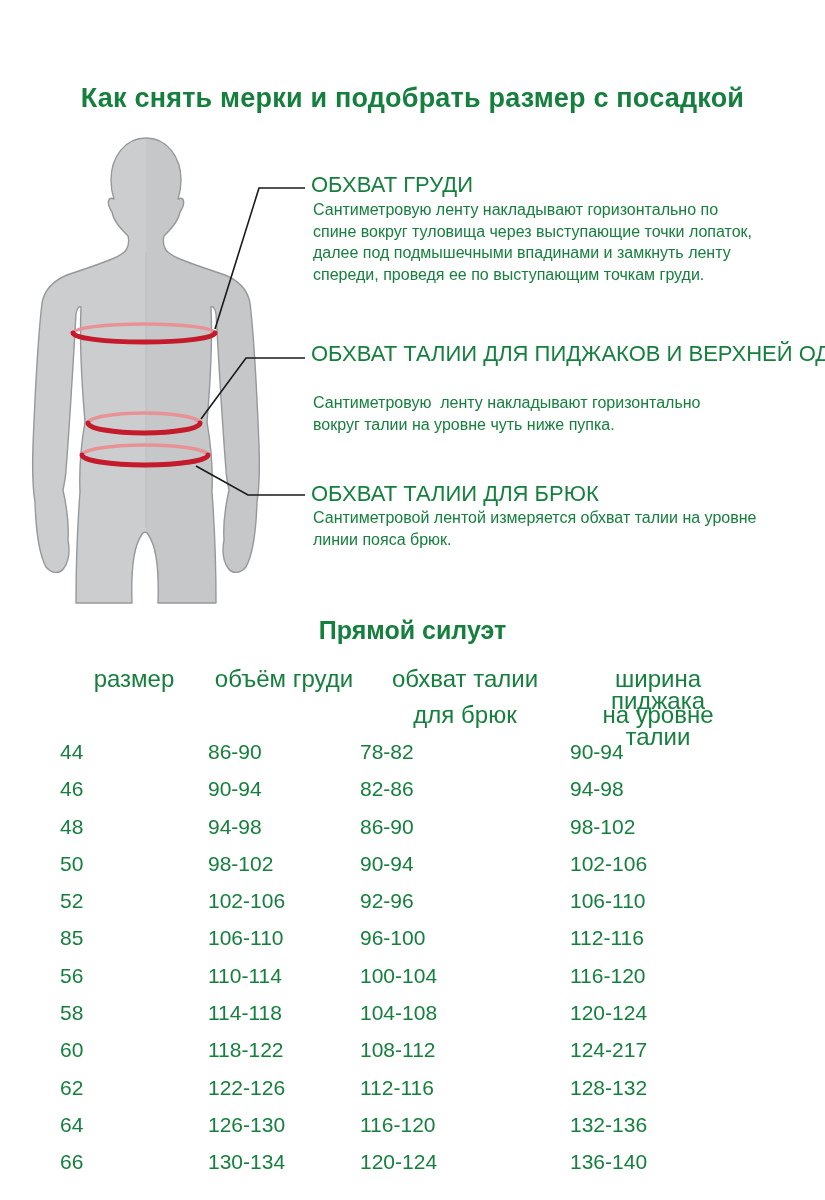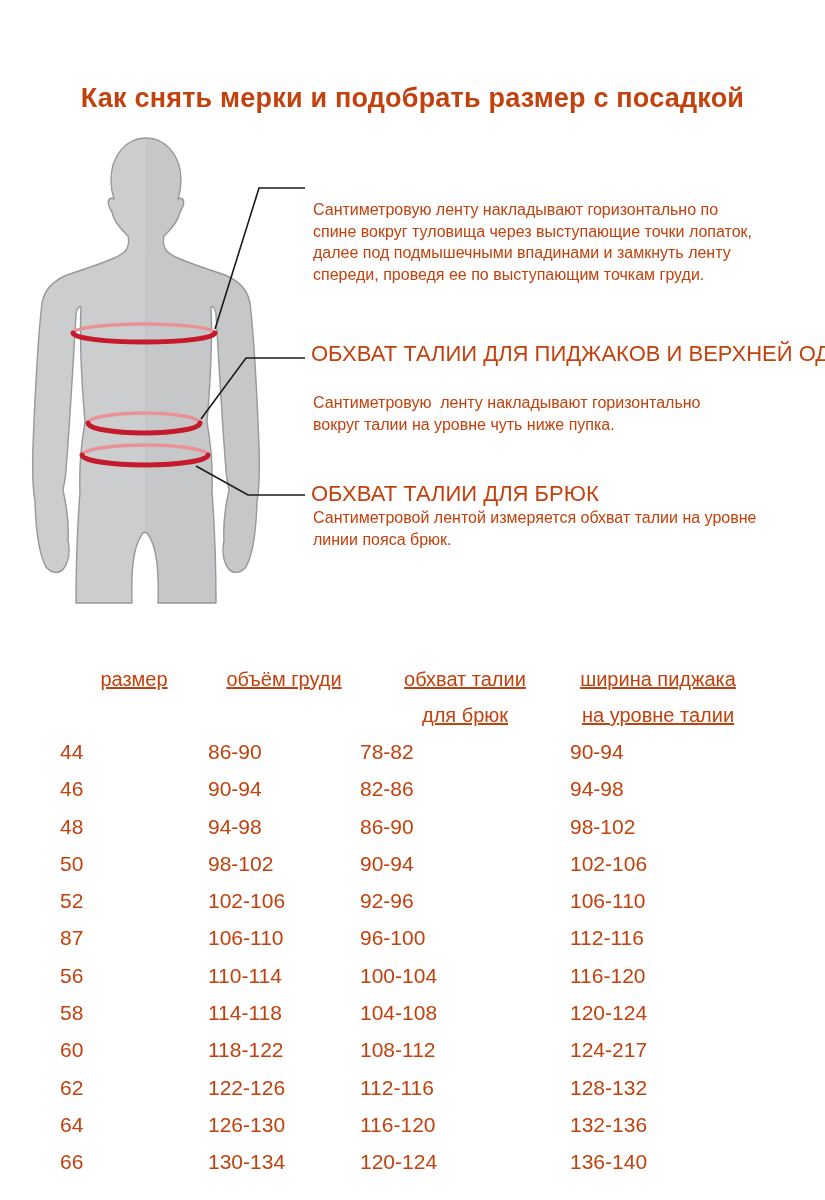--- a/index.html
+++ b/index.html
@@ -5,7 +5,7 @@
   html,body{margin:0;padding:0;background:#ffffff;}
   .page{
     position:relative;width:825px;height:1200px;background:#ffffff;overflow:hidden;
-    font-family:"Liberation Sans", sans-serif;color:#c2410c;border-radius:23px;
+    font-family:"Liberation Sans", sans-serif;color:#15803d;border-radius:23px;
   }
   .abs{position:absolute;}
   .page-title{

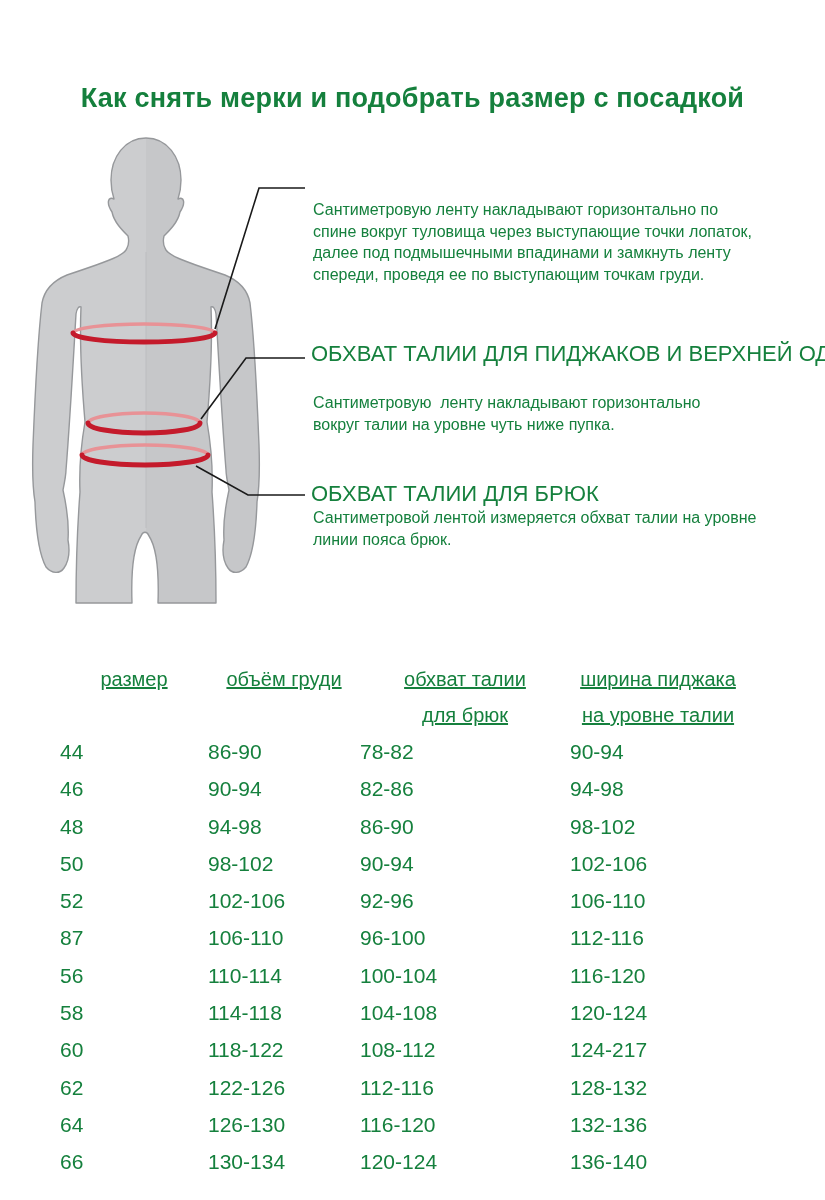--- a/index.html
+++ b/index.html
@@ -104,6 +104,7 @@
     </svg>
   </div>
 
+  <div class="abs section-heading h-chest">ОБХВАТ ГРУДИ</div>
   <div class="abs section-body b-chest">Сантиметровую ленту накладывают горизонтально по<br>спине вокруг туловища через выступающие точки лопаток,<br>далее под подмышечными впадинами и замкнуть ленту<br>спереди, проведя ее по выступающим точкам груди.</div>
 
   <div class="abs section-heading h-waist">ОБХВАТ ТАЛИИ ДЛЯ ПИДЖАКОВ И ВЕРХНЕЙ ОДЕЖДЫ</div>

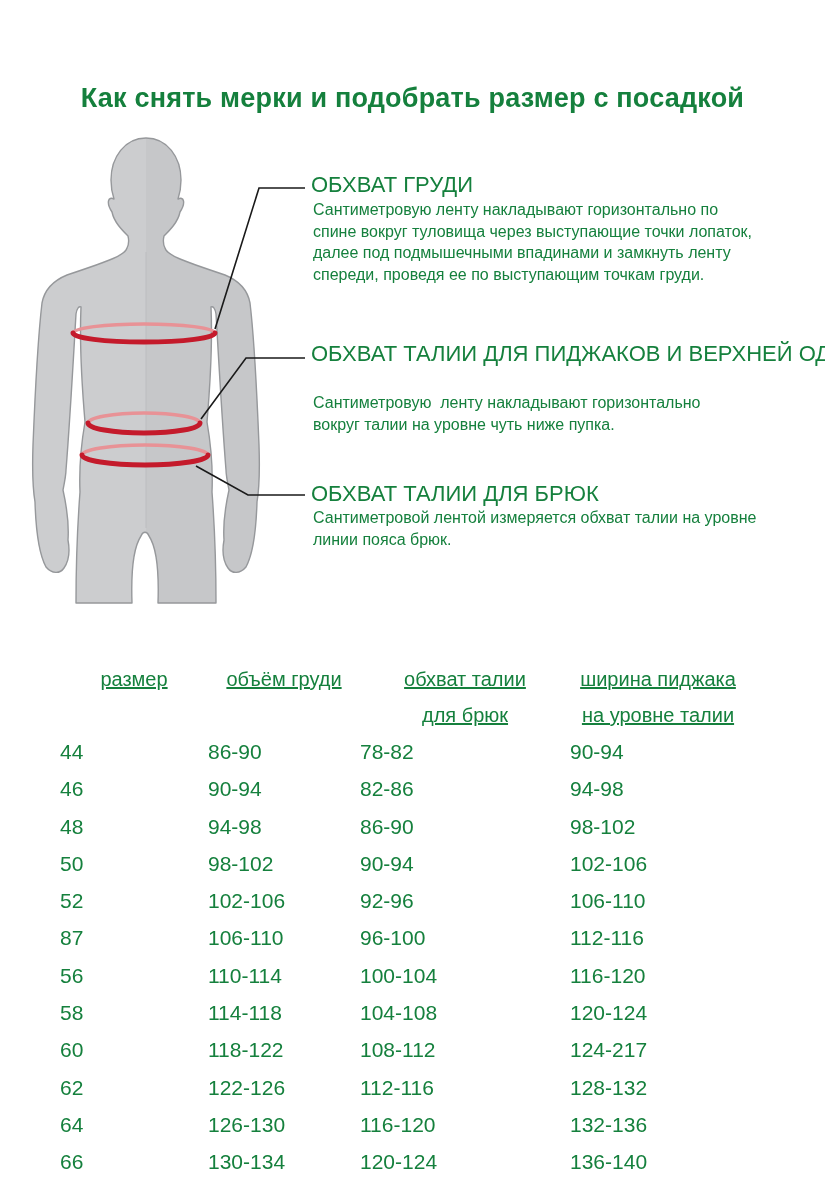--- a/index.html
+++ b/index.html
@@ -113,6 +113,7 @@
   <div class="abs section-heading h-trouser">ОБХВАТ ТАЛИИ ДЛЯ БРЮК</div>
   <div class="abs section-body b-trouser">Сантиметровой лентой измеряется обхват талии на уровне<br>линии пояса брюк.</div>
 
+  <div class="abs table-title">Прямой силуэт</div>
 
   <div class="abs thead thead-row thead-row1">
       <div class="hcell">размер</div>

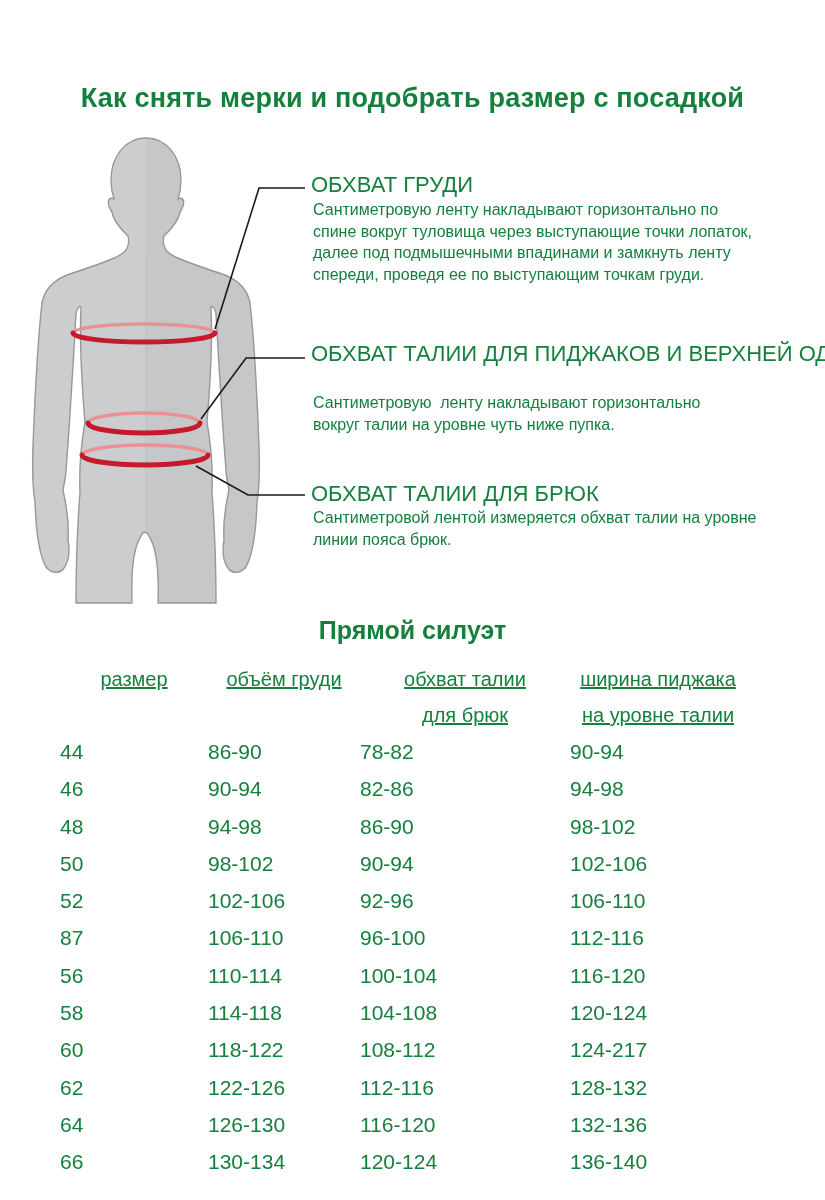--- a/index.html
+++ b/index.html
@@ -28,7 +28,7 @@
     left:0;top:615px;width:825px;text-align:center;
     font-size:25px;font-weight:bold;line-height:30px;
   }
-  .thead{left:60px;width:686px;font-size:20px;text-decoration:underline;}
+  .thead{left:60px;width:686px;font-size:24px;}
   .thead-row{display:grid;grid-template-columns:148px 152px 210px 176px;}
   .thead-row .hcell{text-align:center;line-height:22px;}
   .thead-row1{top:668px;}

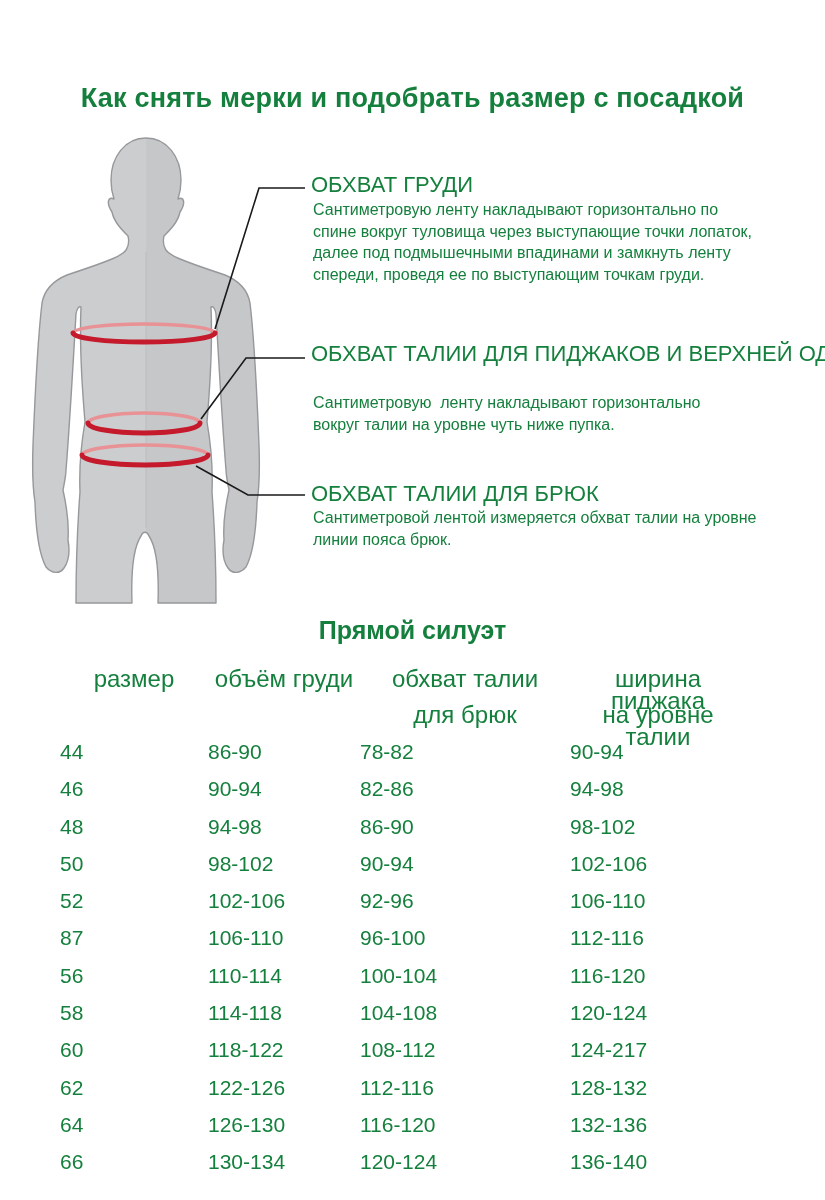--- a/index.html
+++ b/index.html
@@ -160,7 +160,7 @@
         <div class="tcell">106-110</div>
       </div>
       <div class="trow">
-        <div class="tcell">87</div>
+        <div class="tcell">85</div>
         <div class="tcell">106-110</div>
         <div class="tcell">96-100</div>
         <div class="tcell">112-116</div>

